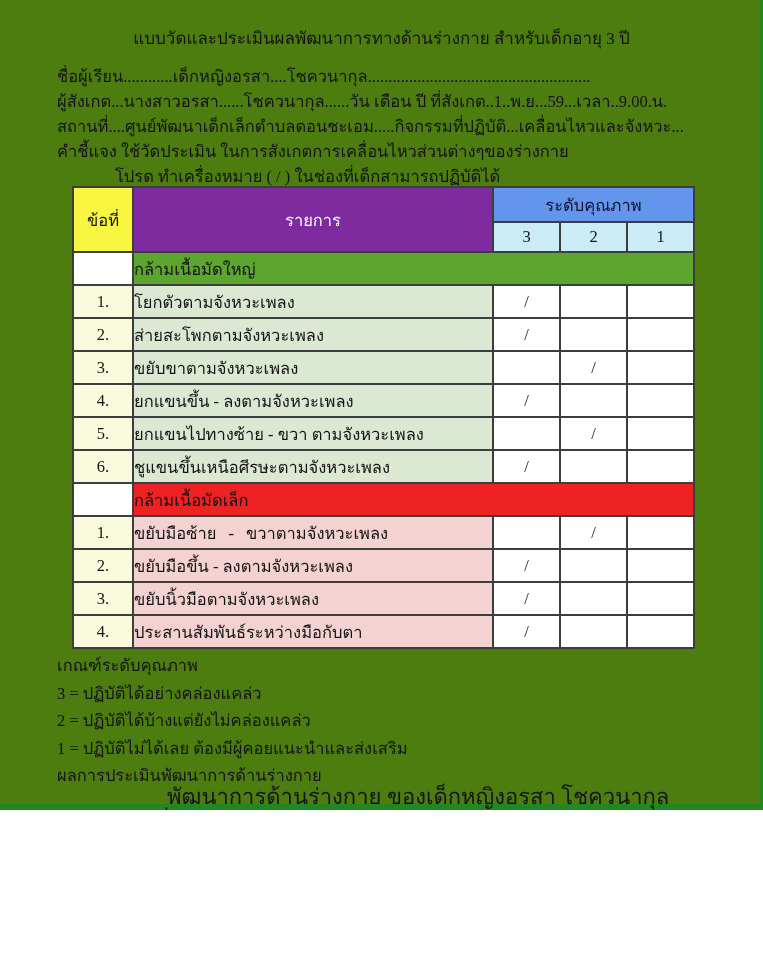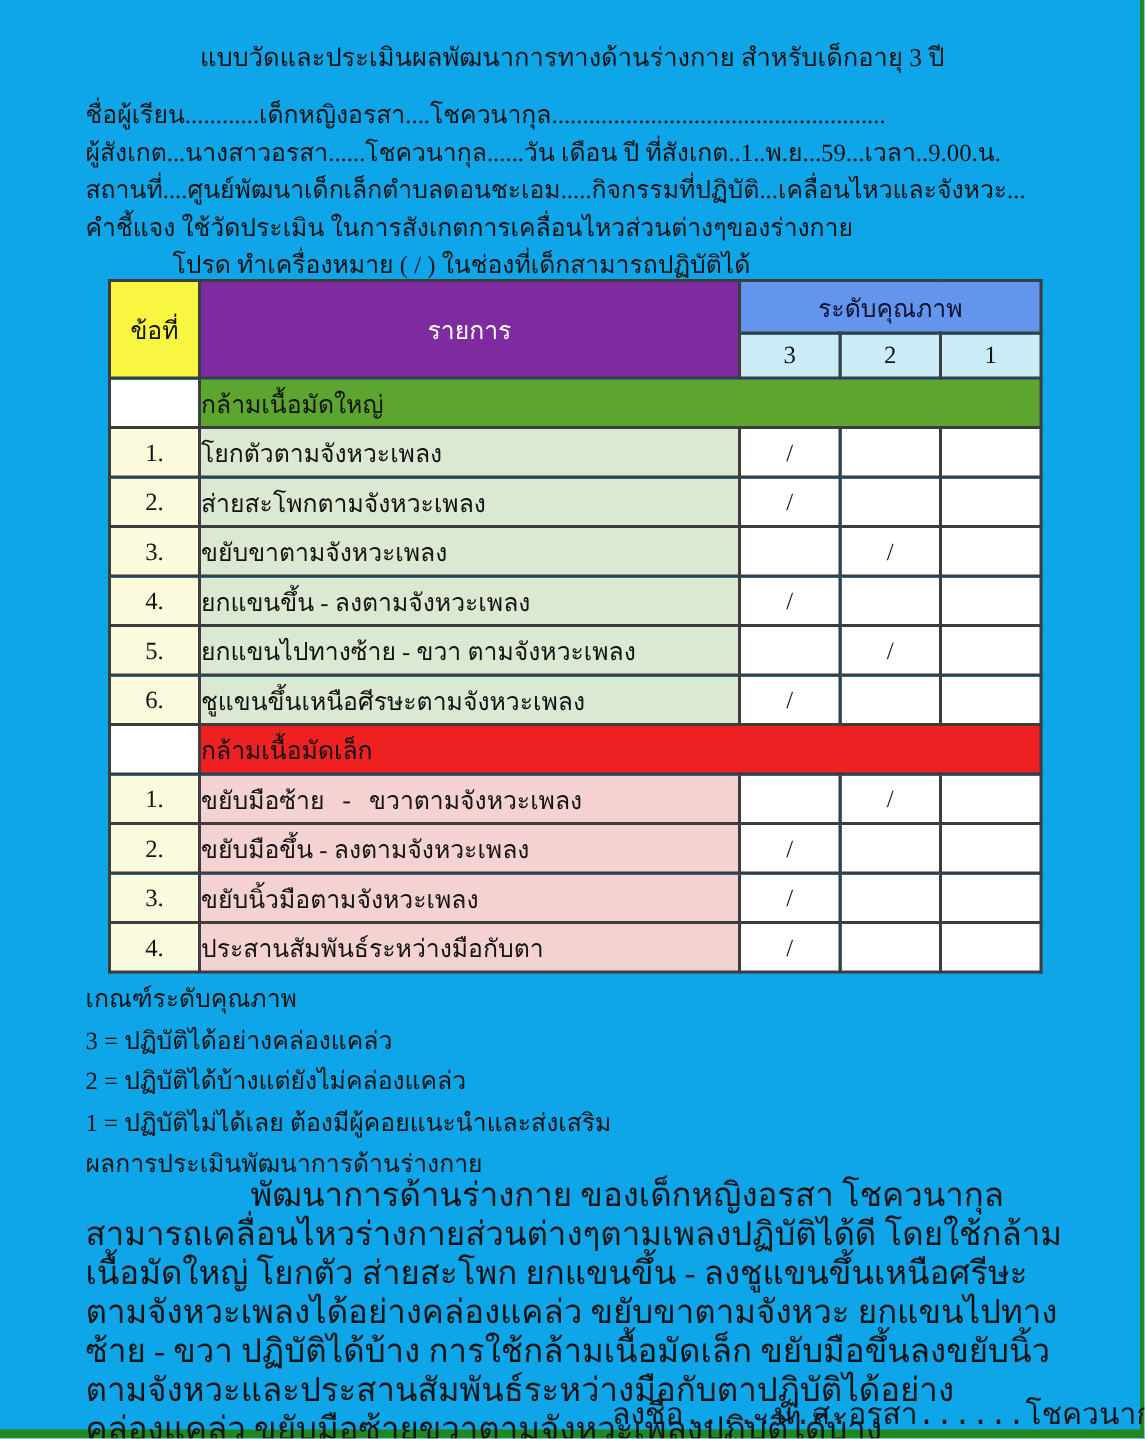--- a/index.html
+++ b/index.html
@@ -4,7 +4,7 @@
 <style>
   html,body { margin:0; padding:0; background:#ffffff; }
   .page {
-    position:relative; width:763px; height:959px; background:#0ea5e9;
+    position:relative; width:763px; height:810px; background:#4d7c0f;
     font-family:"Liberation Serif","DejaVu Serif",serif;
     color:#141414; overflow:hidden;
   }

